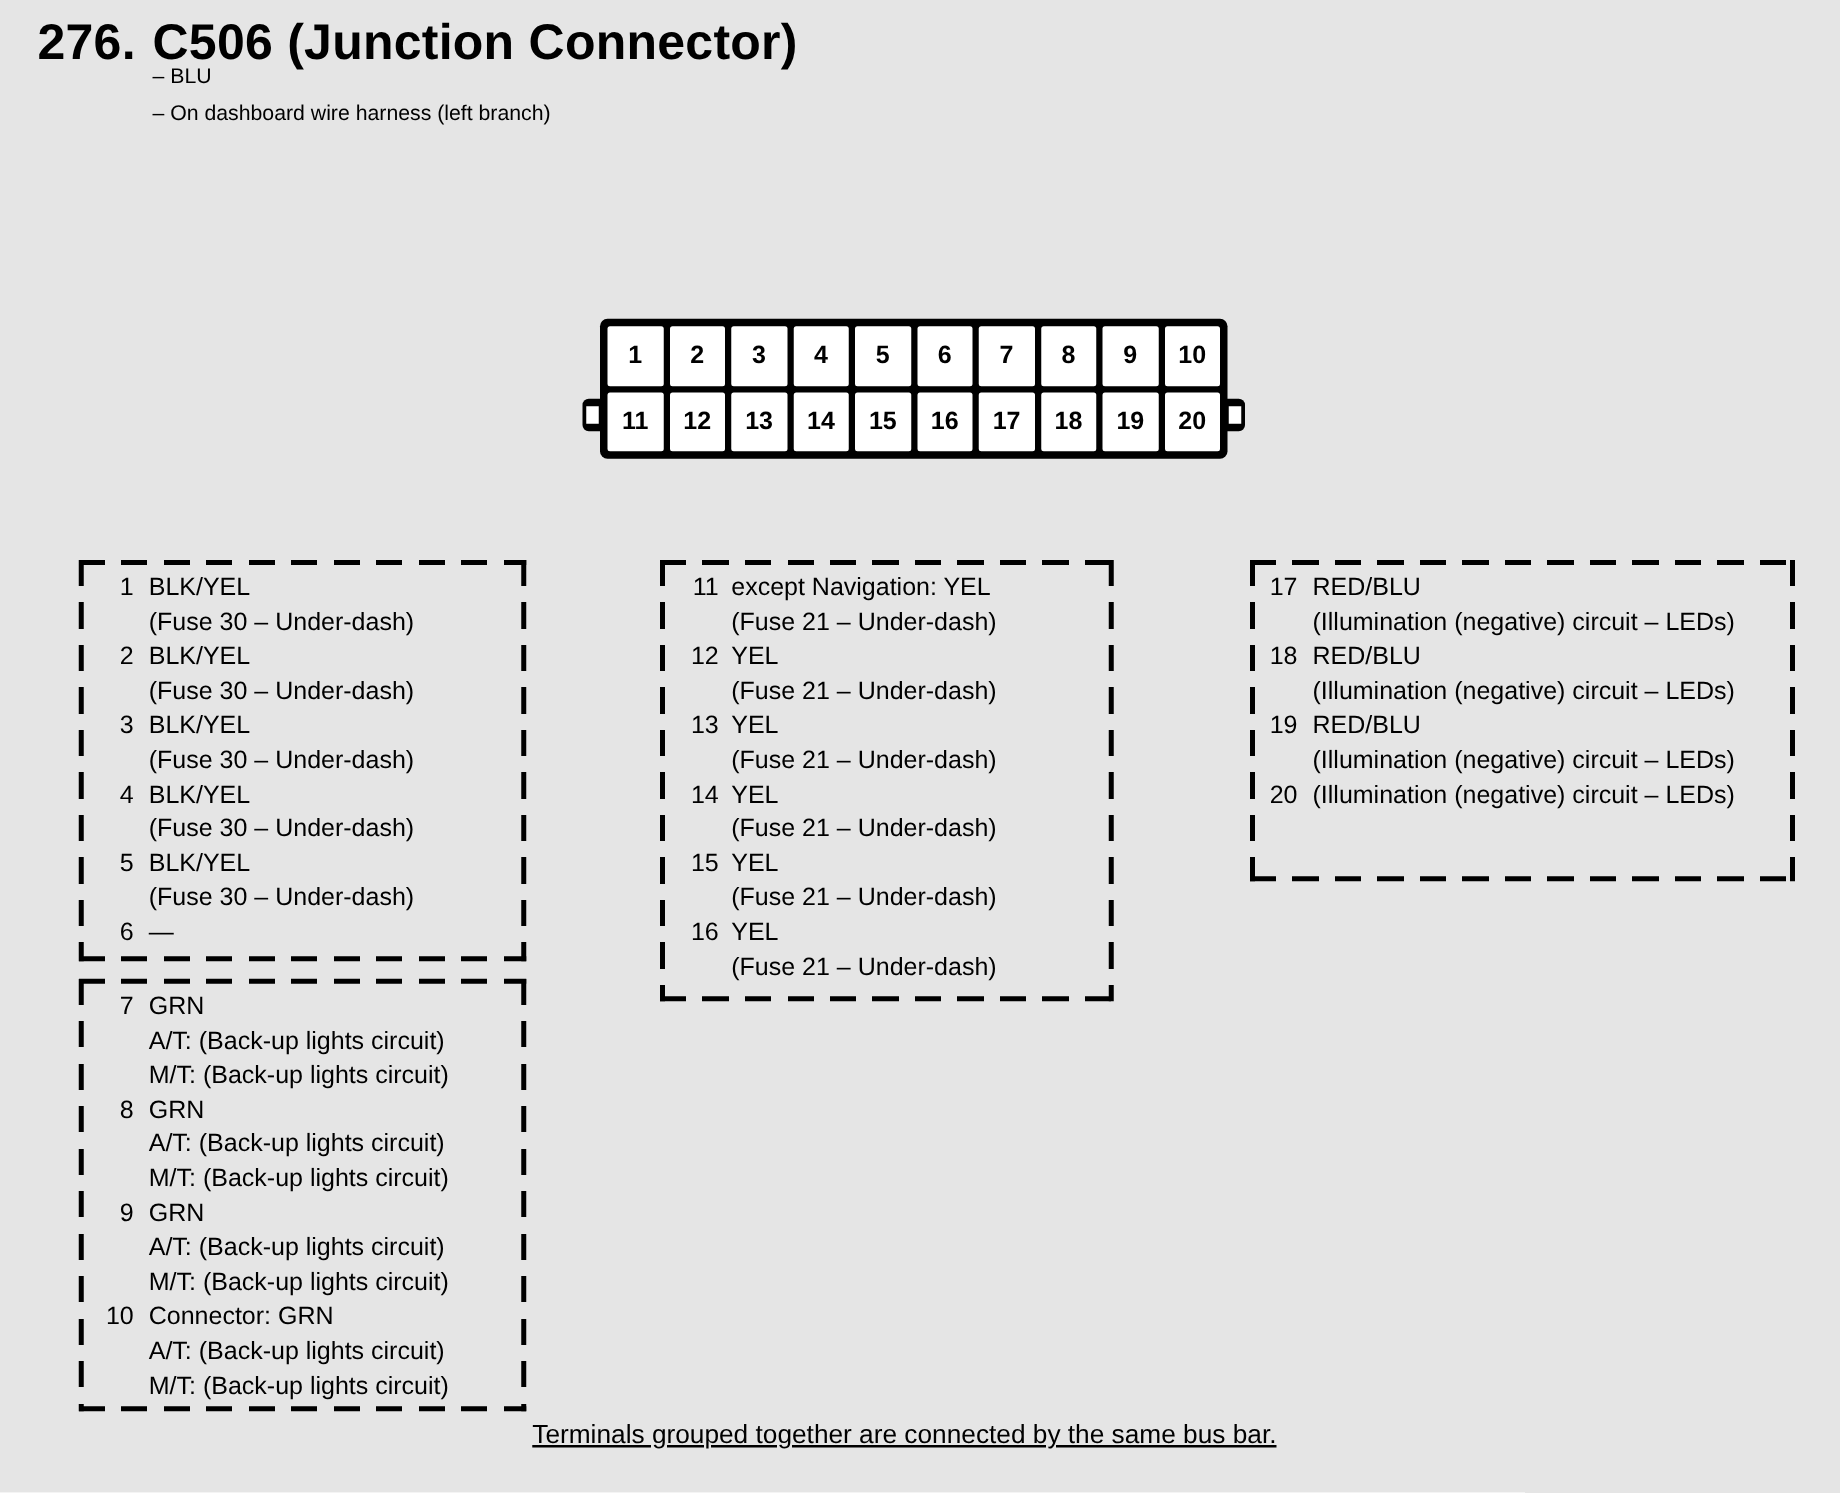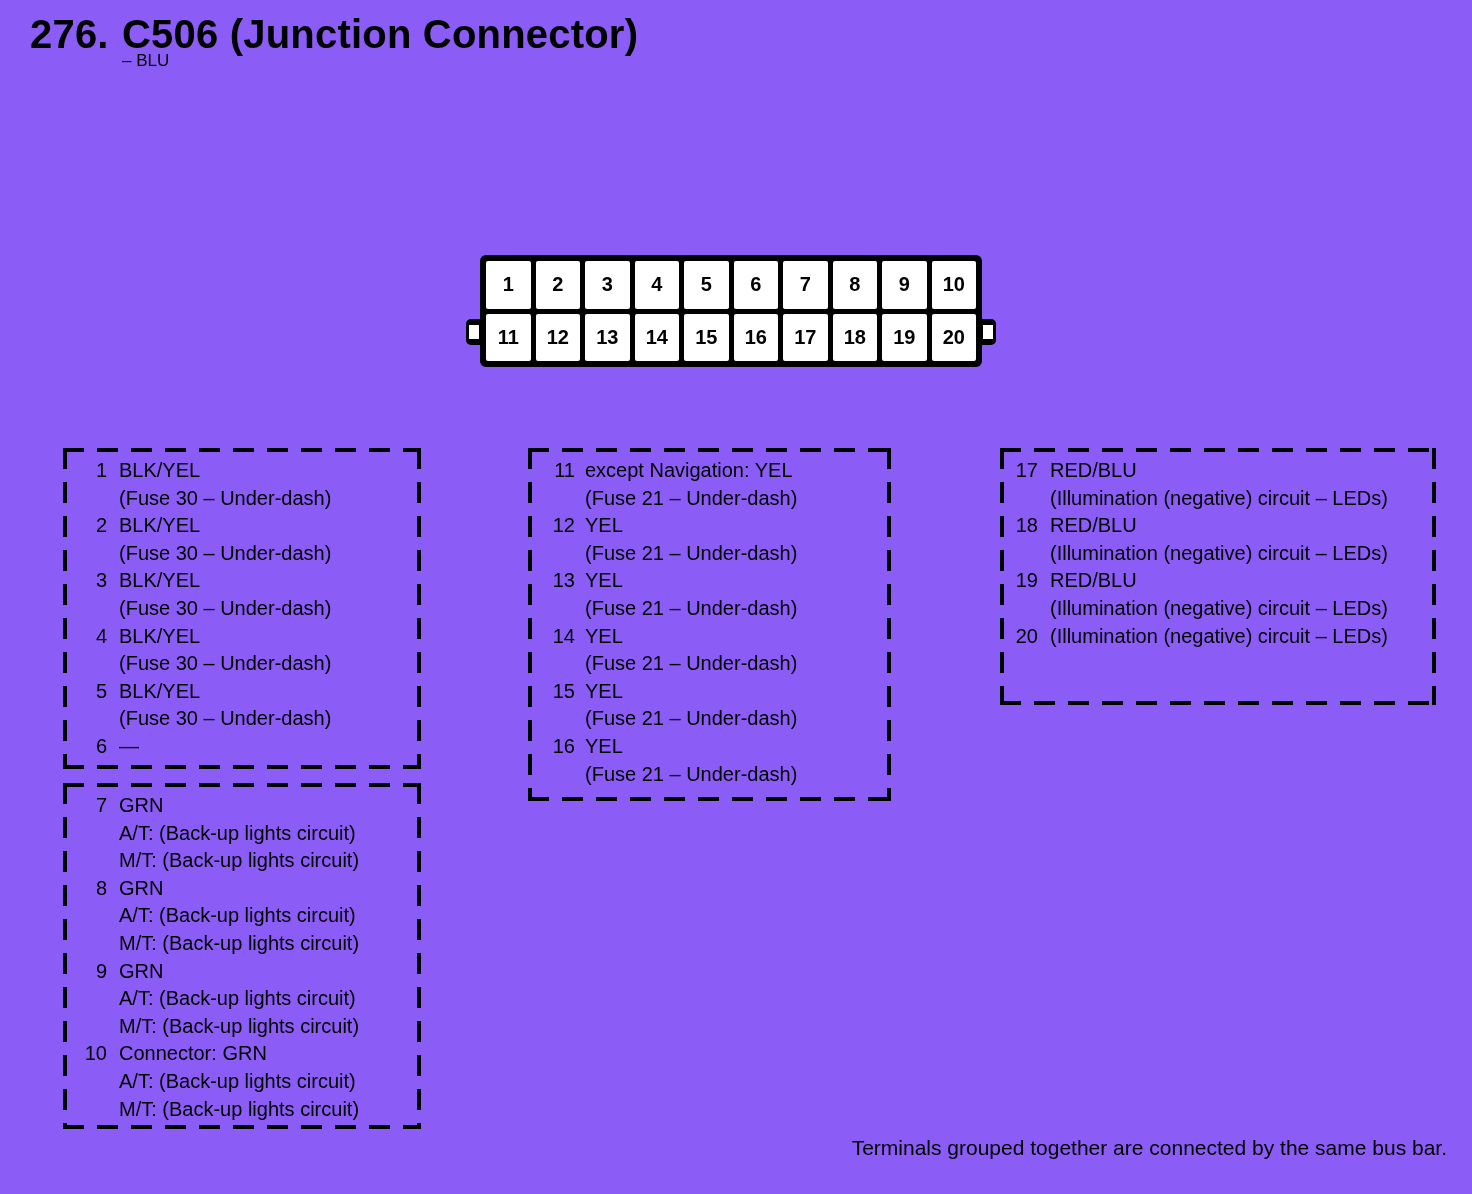--- a/index.html
+++ b/index.html
@@ -13,7 +13,7 @@
     position: relative;
     width: 1472px;
     height: 1194px;
-    background: #8b5cf6;
+    background: #e5e5e5;
     overflow: hidden;
   }
   .abs { position: absolute; }

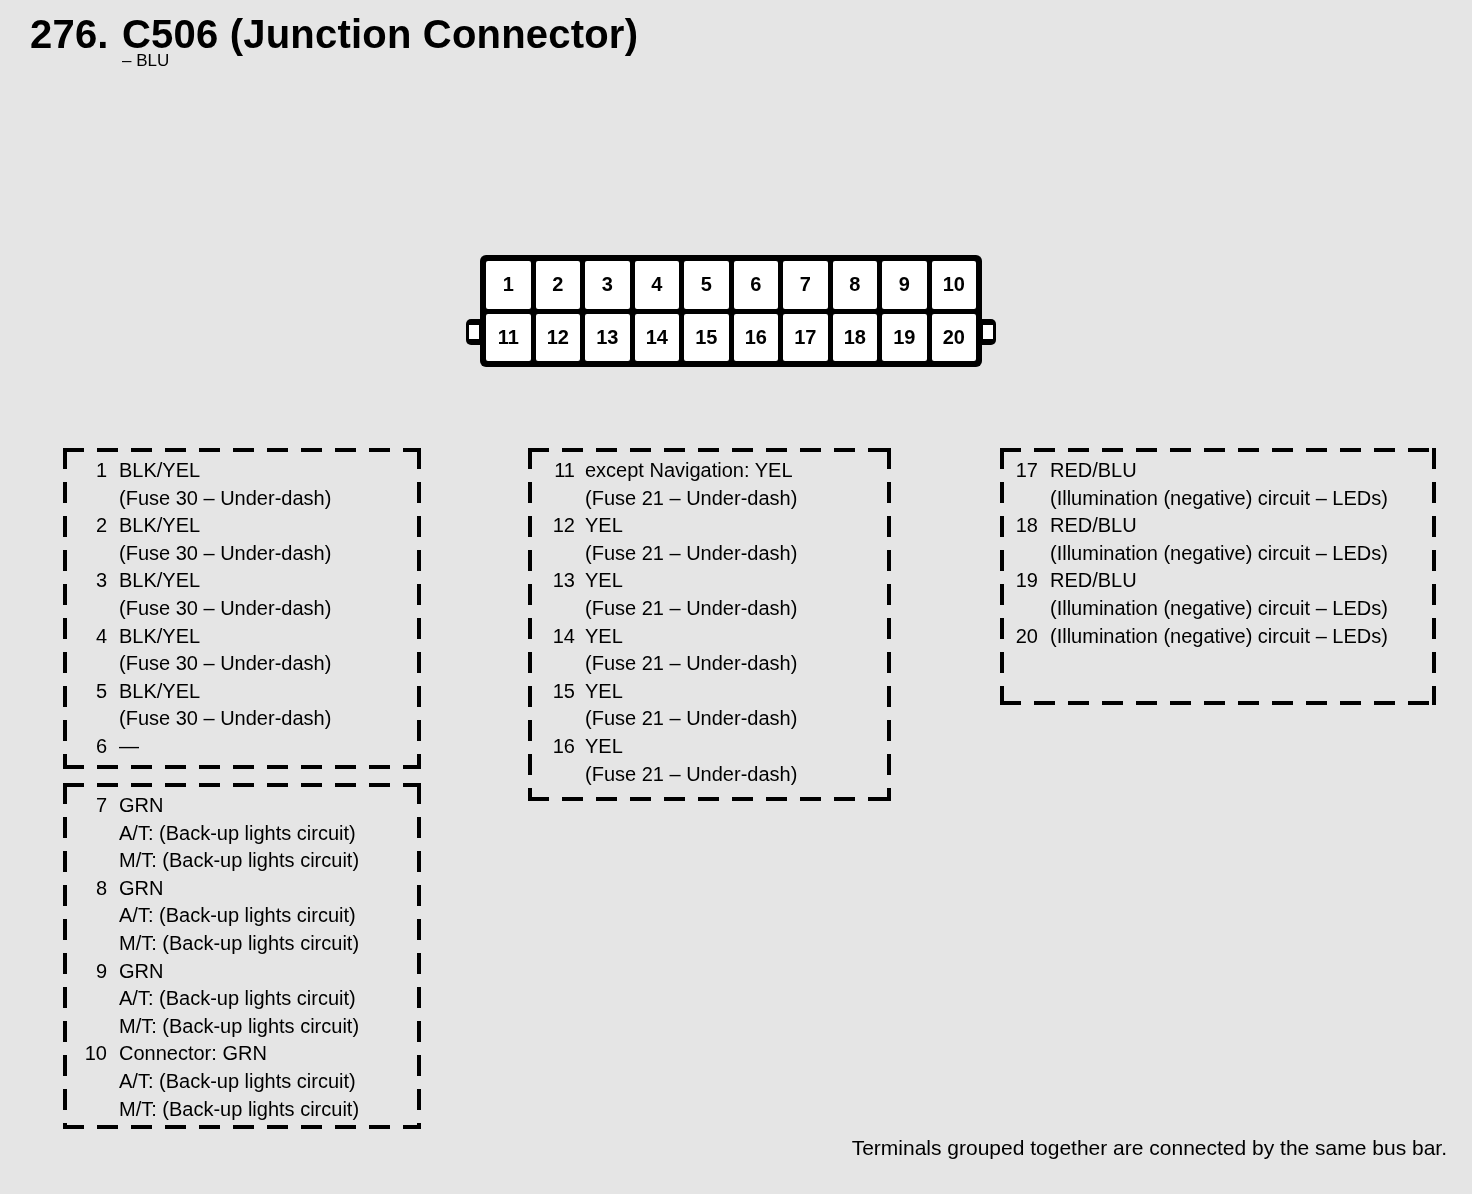--- a/index.html
+++ b/index.html
@@ -135,6 +135,7 @@
 
   <div class="abs bullets">
     <div>– BLU</div>
+    <div>– On dashboard wire harness (left branch)</div>
   </div>
 
   <div class="abs connector">

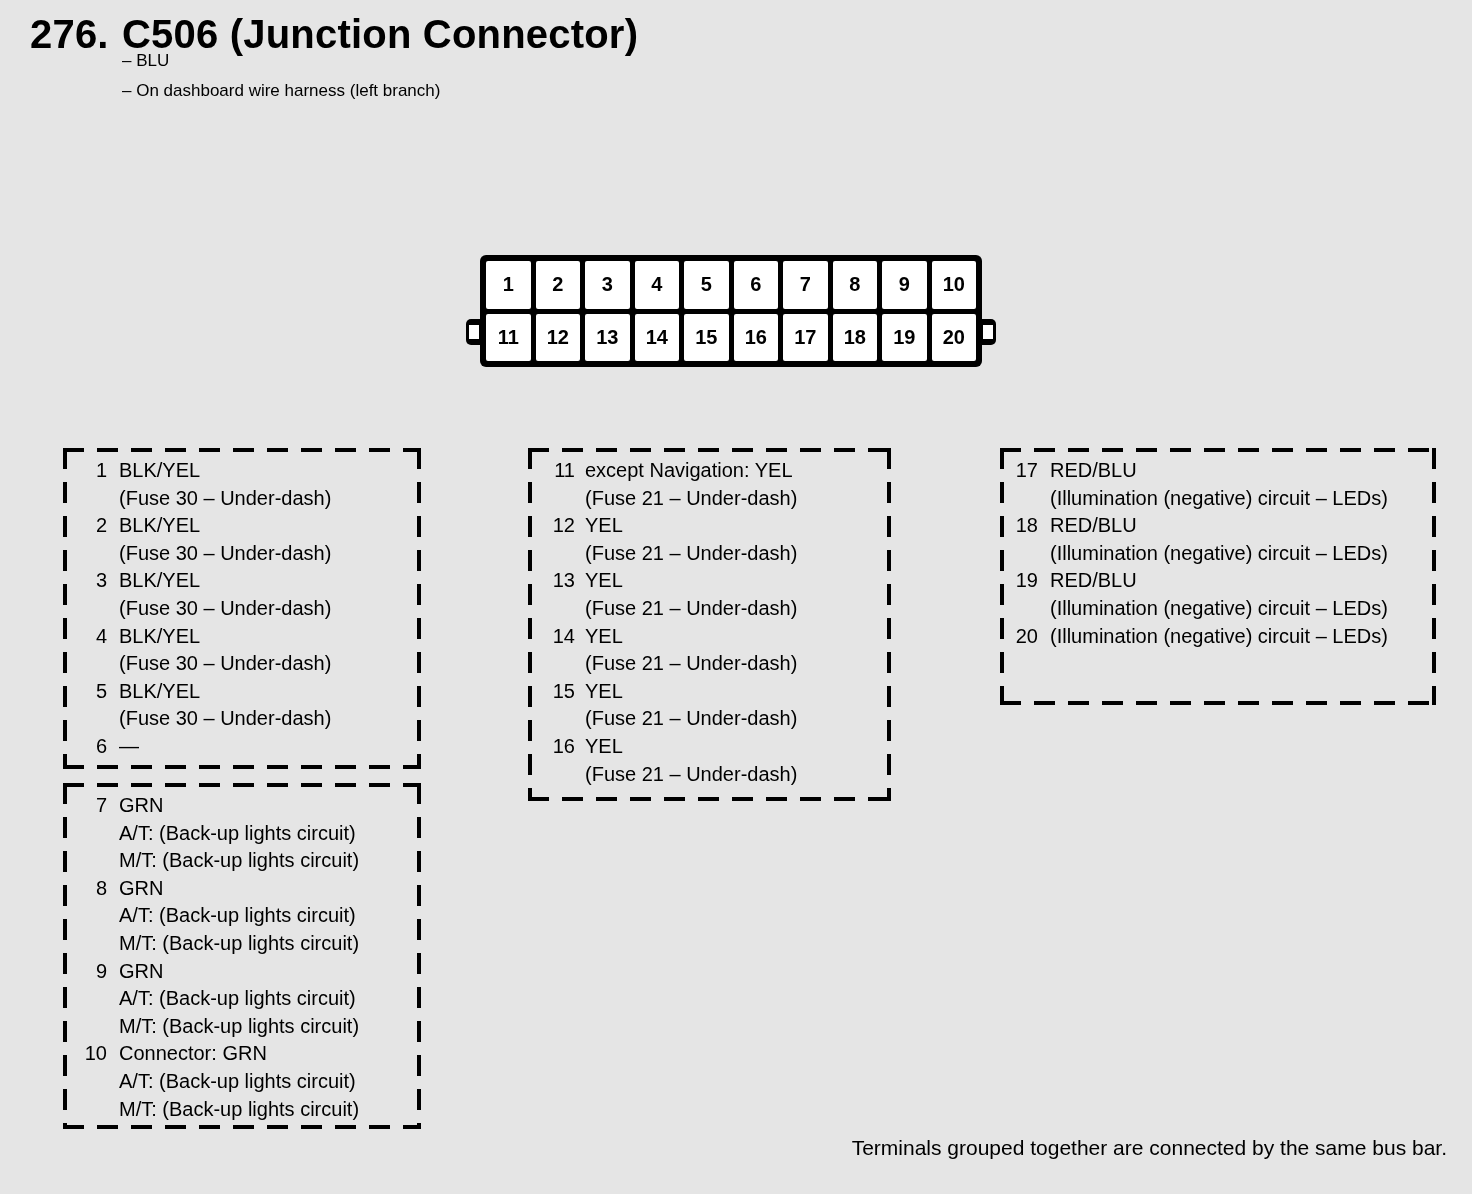--- a/index.html
+++ b/index.html
@@ -120,8 +120,9 @@
     left: 0;
     top: 1136px;
     width: 1447px;
-    text-align: right;
+    text-align: center;
     font-size: 21px;
+    text-decoration: underline;
   }
 </style>
 </head>

